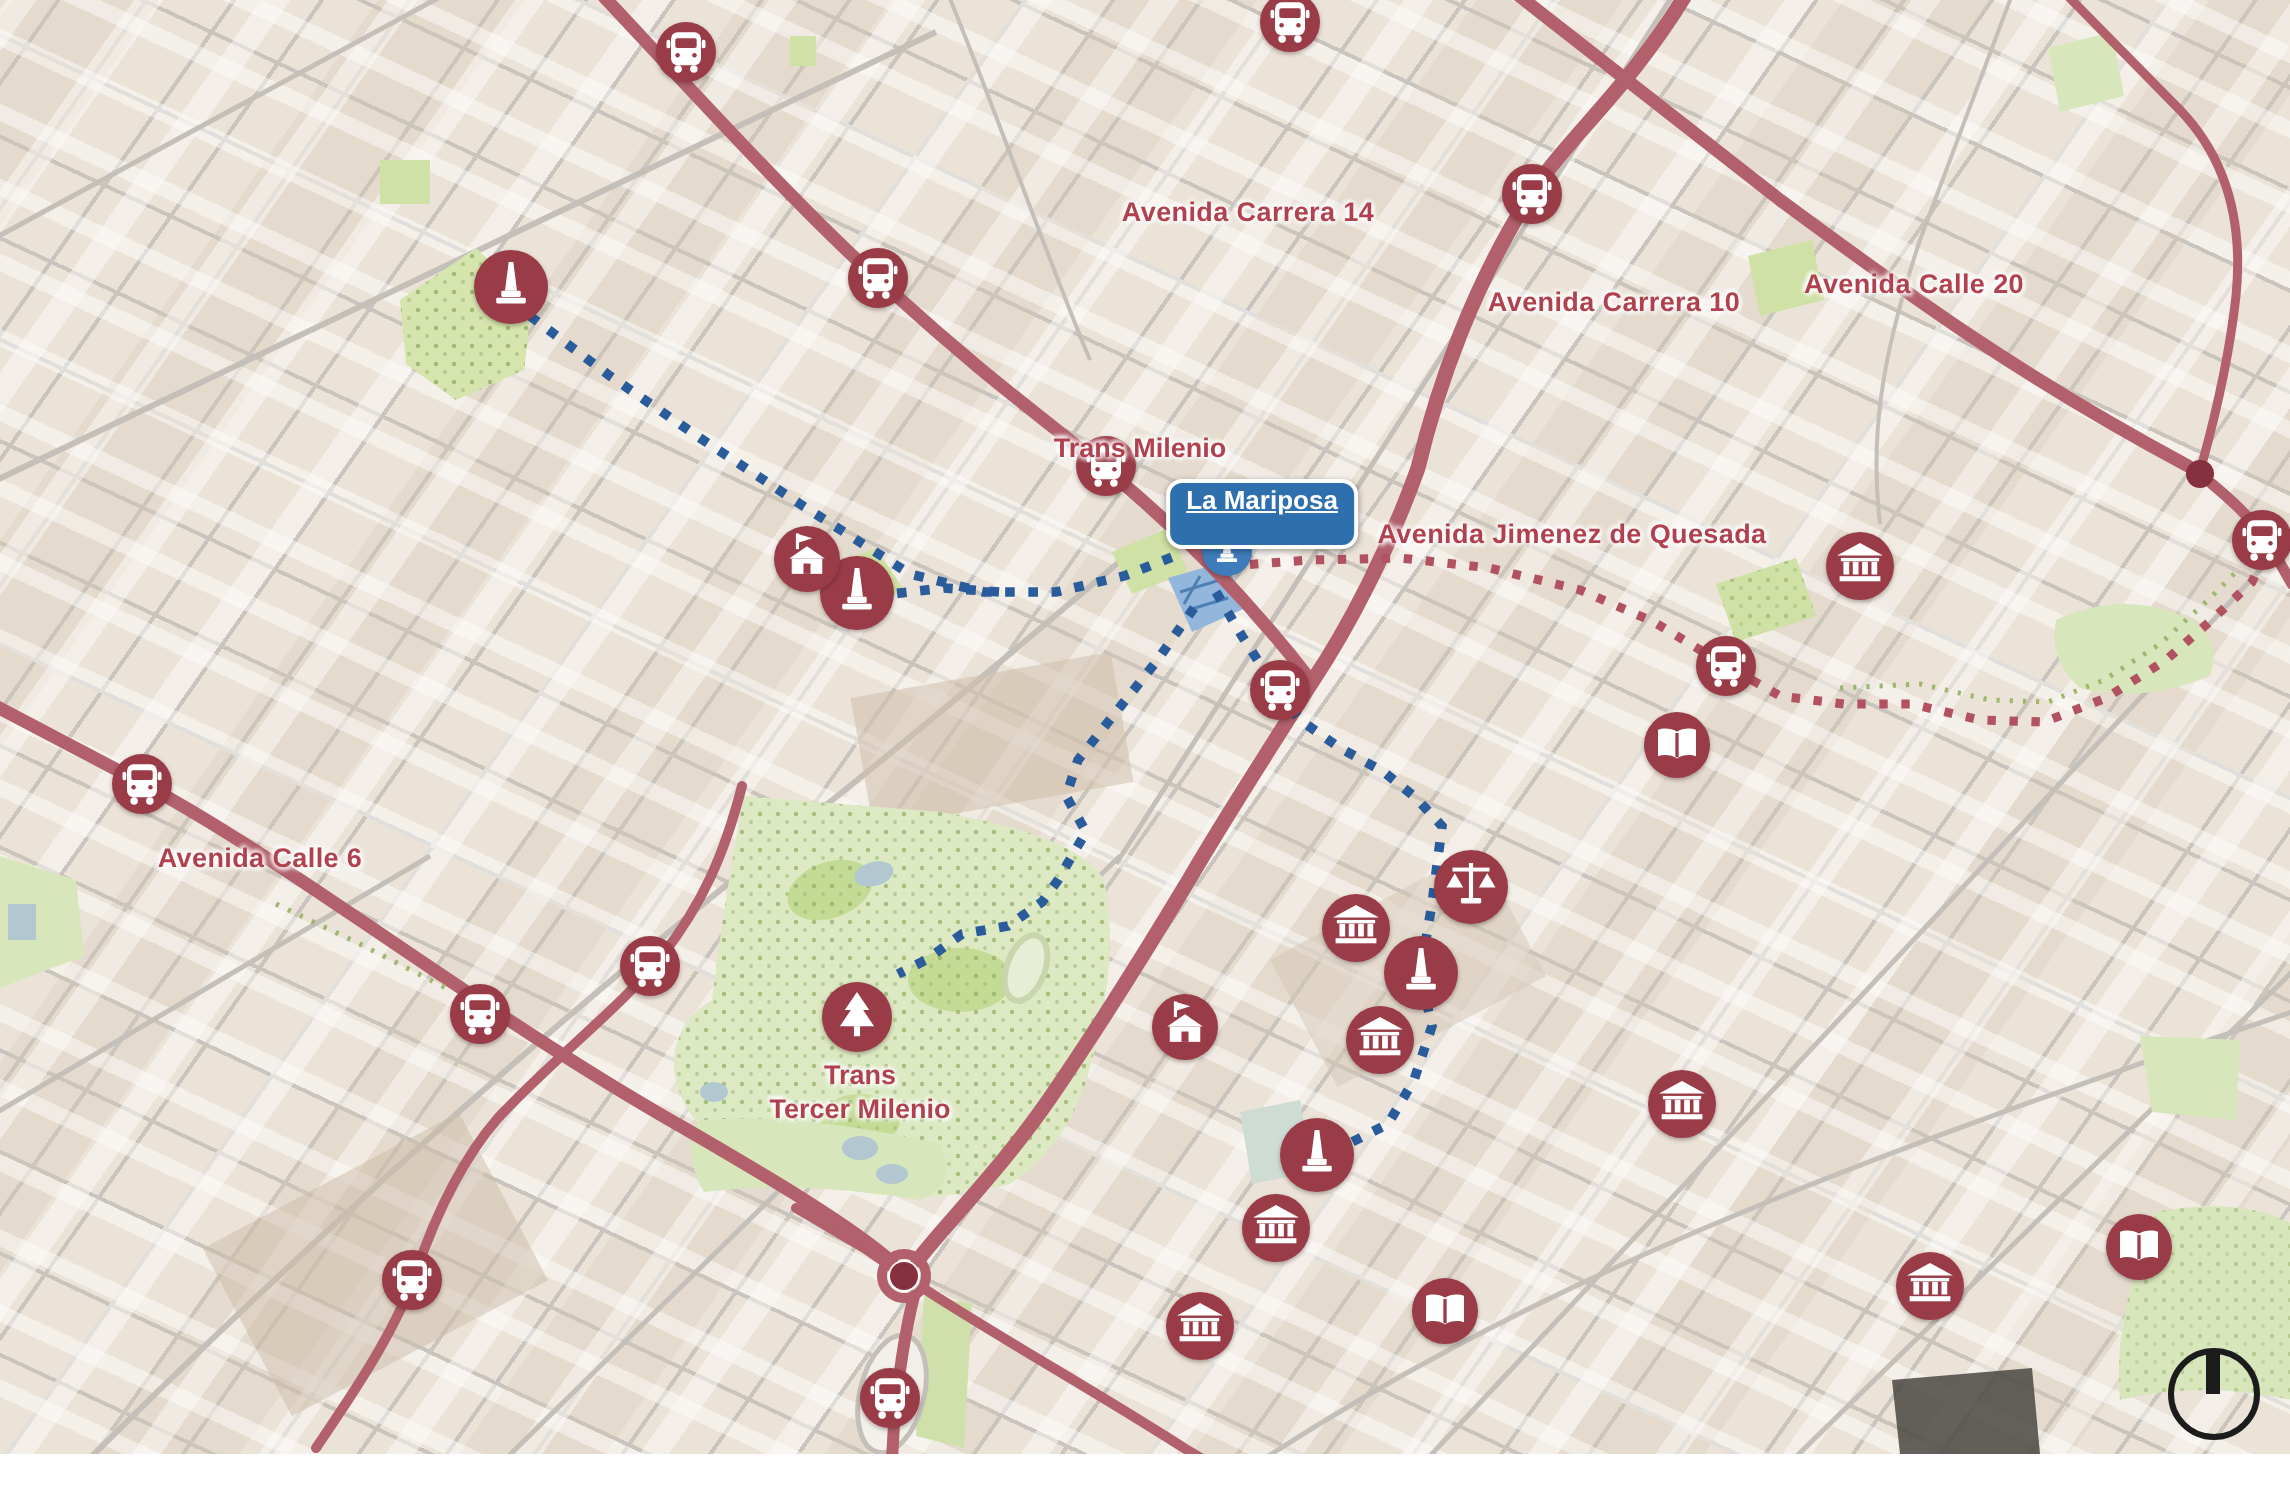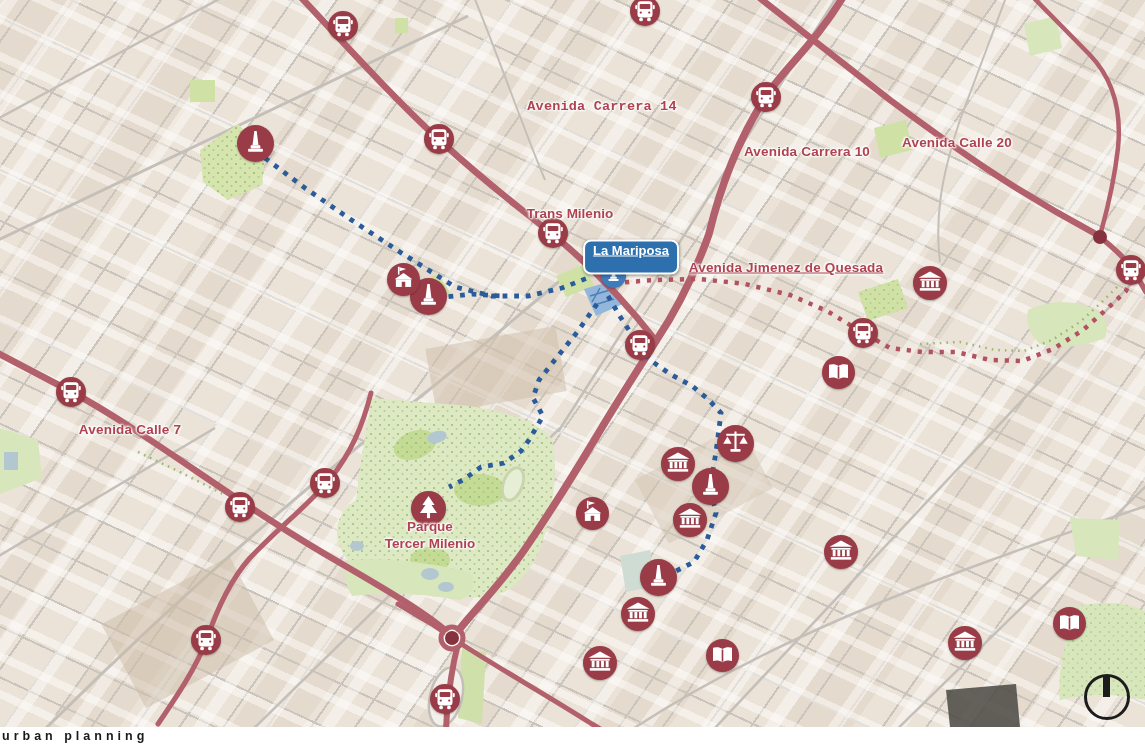--- a/index.html
+++ b/index.html
@@ -346,7 +346,7 @@
         </div>
       </div>
   <div id="label-layer">
-        <div class="street-label" style="left: 602px; top: 106px; font-family: Liberation Mono, monospace;">Avenida Carrera 14</div>
+        <div class="street-label" style="left: 624px; top: 106px;">Avenida Carrera 14</div>
         <div class="street-label" style="left: 807px; top: 151px;">Avenida Carrera 10</div>
         <div class="street-label" style="left: 957px; top: 142px;">Avenida Calle 20</div>
         <div class="street-label" style="left: 786px; top: 267px; text-decoration: underline;">Avenida Jimenez de Quesada</div>

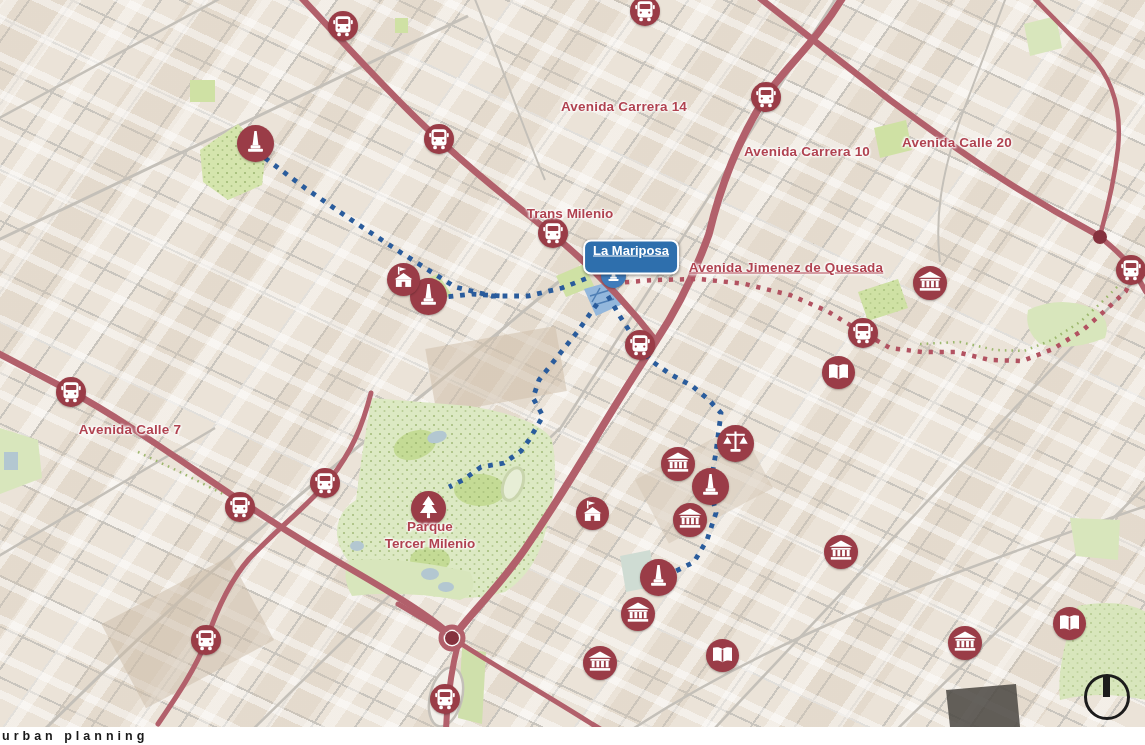--- a/index.html
+++ b/index.html
@@ -23,7 +23,7 @@
      text-shadow:0 0 3px #fff,0 0 3px #fff,1px 1px 2px #fff,-1px -1px 2px #fff;}
   .place-label{position:absolute;transform:translate(-50%,-50%);color:#b04250;font-weight:bold;
      font-size:13.5px;text-align:center;line-height:1.25;white-space:pre-line;
-     text-shadow:0 0 3px #fff,0 0 3px #fff,1px 1px 2px #fff,-1px -1px 2px #fff;}
+     text-shadow:0 0 3px #fff,0 0 3px #fff,1px 1px 2px #fff,-1px -1px 2px #fff;margin-top:11px;}
   #badge{position:absolute;transform:translate(-50%,-50%);background:#2e6fad;color:#fff;
      border:2px solid #fff;border-radius:8px;padding:1px 8px 15px;font-size:13px;font-weight:bold;
      white-space:nowrap;box-shadow:0 1px 3px rgba(0,0,0,.35);text-decoration:underline;}

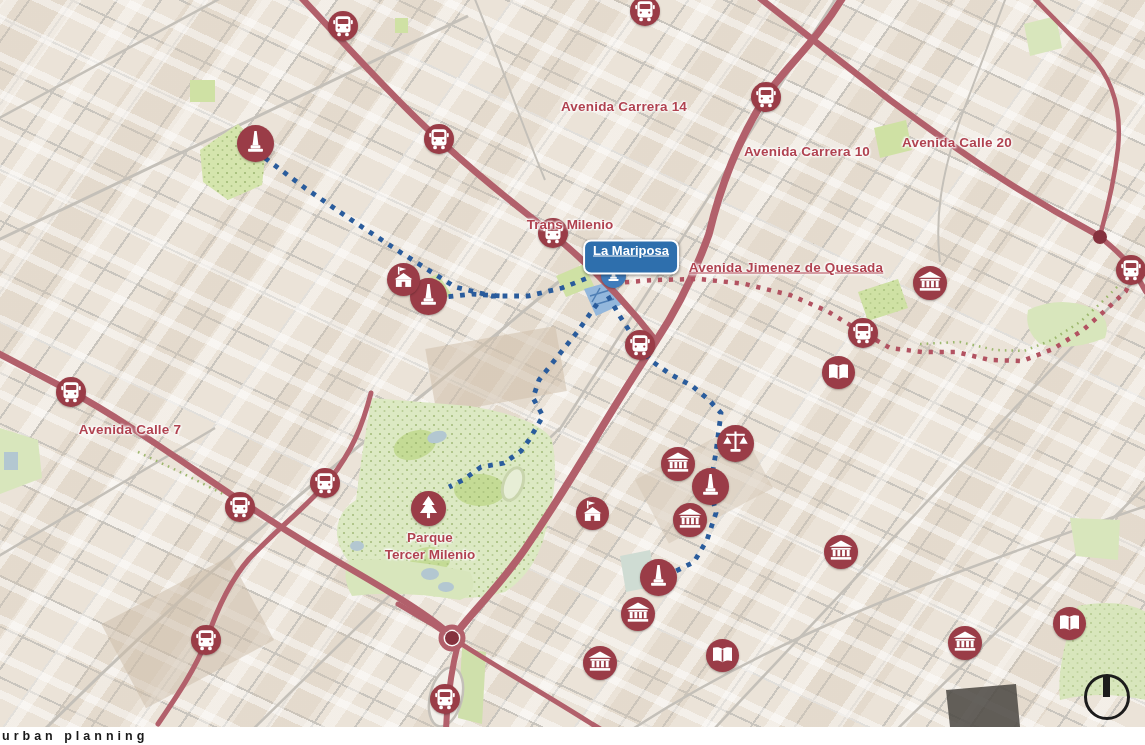--- a/index.html
+++ b/index.html
@@ -349,7 +349,7 @@
         <div class="street-label" style="left: 624px; top: 106px;">Avenida Carrera 14</div>
         <div class="street-label" style="left: 807px; top: 151px;">Avenida Carrera 10</div>
         <div class="street-label" style="left: 957px; top: 142px;">Avenida Calle 20</div>
-        <div class="street-label" style="left: 786px; top: 267px; text-decoration: underline;">Avenida Jimenez de Quesada</div>
+        <div class="street-label" style="left: 786px; top: 267px;">Avenida Jimenez de Quesada</div>
         <div class="street-label" style="left: 130px; top: 429px;">Avenida Calle 7</div>
         <div class="place-label" style="left: 570px; top: 214px;">Trans Milenio</div>
         <div class="place-label" style="left: 430px; top: 536px;">Parque

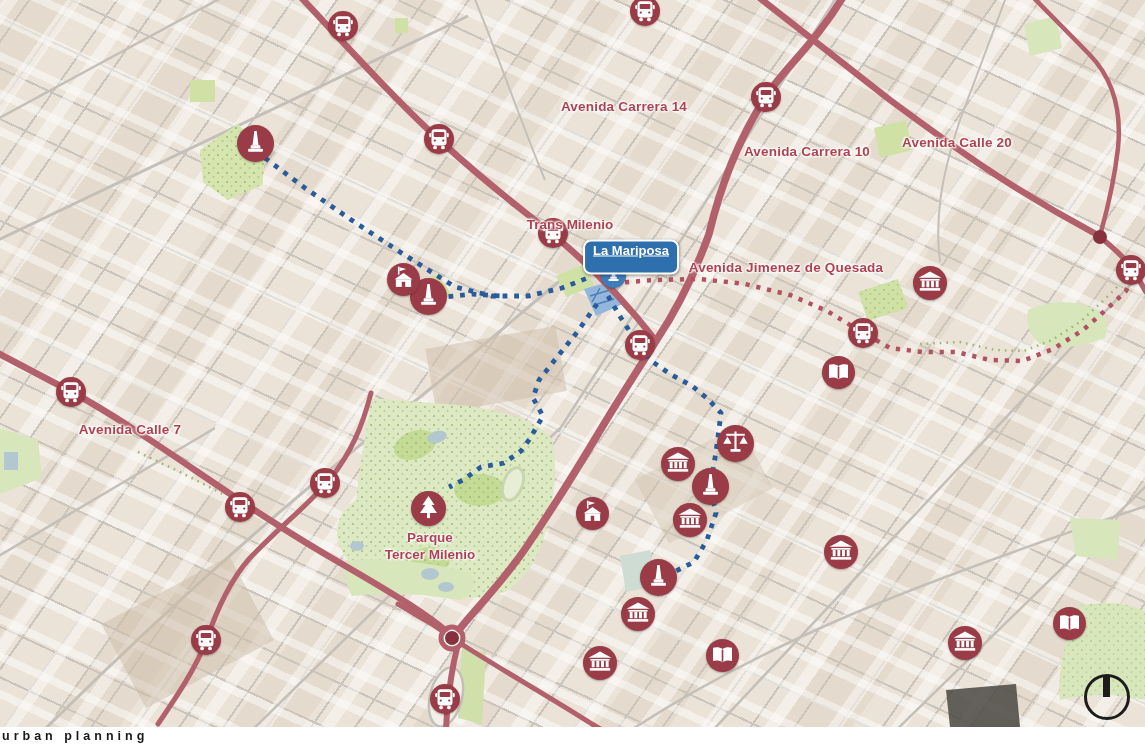--- a/index.html
+++ b/index.html
@@ -350,7 +350,7 @@
         <div class="street-label" style="left: 807px; top: 151px;">Avenida Carrera 10</div>
         <div class="street-label" style="left: 957px; top: 142px;">Avenida Calle 20</div>
         <div class="street-label" style="left: 786px; top: 267px;">Avenida Jimenez de Quesada</div>
-        <div class="street-label" style="left: 130px; top: 429px;">Avenida Calle 7</div>
+        <div class="street-label" style="left: 130px; top: 429px;">Avenida Calle 6</div>
         <div class="place-label" style="left: 570px; top: 214px;">Trans Milenio</div>
         <div class="place-label" style="left: 430px; top: 536px;">Parque
 Tercer Milenio</div>

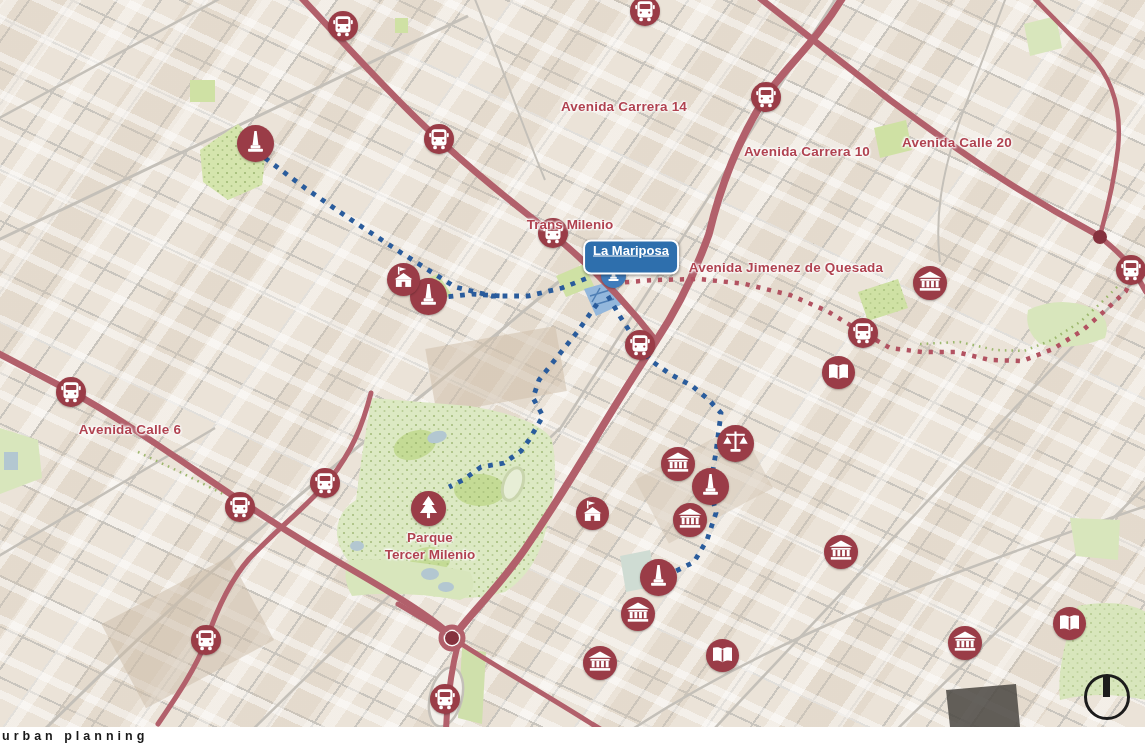--- a/index.html
+++ b/index.html
@@ -352,7 +352,7 @@
         <div class="street-label" style="left: 786px; top: 267px;">Avenida Jimenez de Quesada</div>
         <div class="street-label" style="left: 130px; top: 429px;">Avenida Calle 6</div>
         <div class="place-label" style="left: 570px; top: 214px;">Trans Milenio</div>
-        <div class="place-label" style="left: 430px; top: 536px;">Parque
+        <div class="place-label" style="left: 430px; top: 536px;">Trans
 Tercer Milenio</div>
       </div>
 

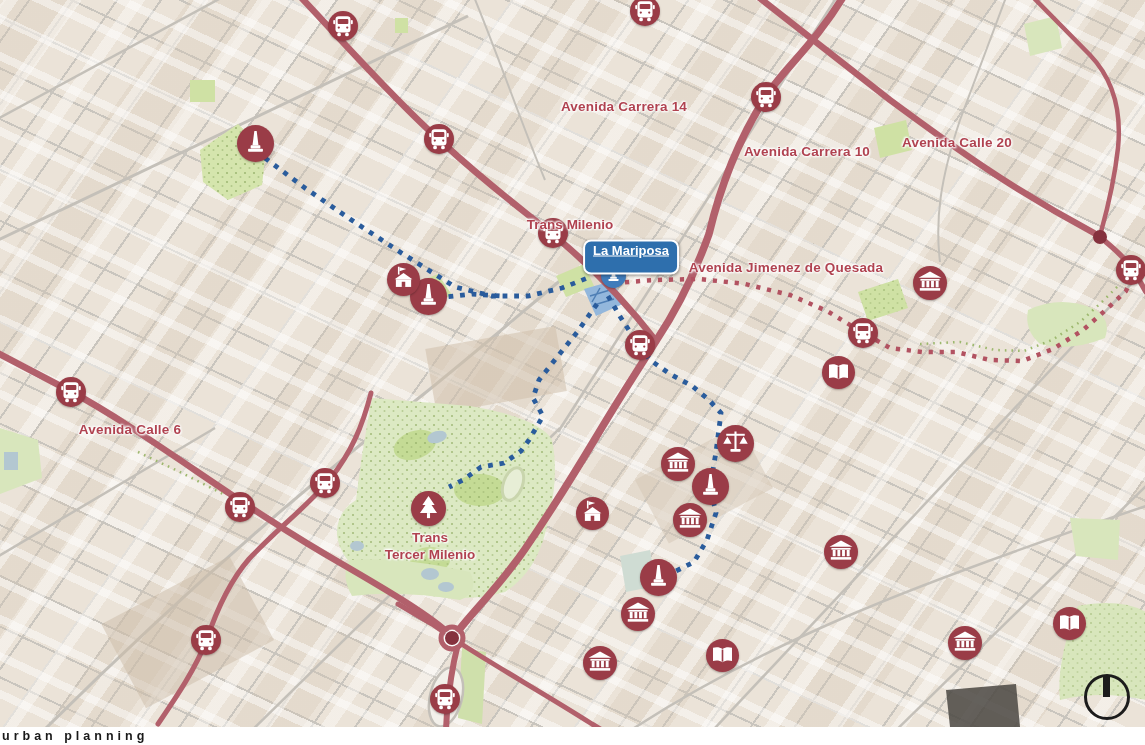--- a/index.html
+++ b/index.html
@@ -363,10 +363,7 @@
   </div>
 </div>
 
-<div id="footer">
-  <div id="footer-text">urban planning</div>
+
 </div>
 
-</div>
-
 </body></html>

